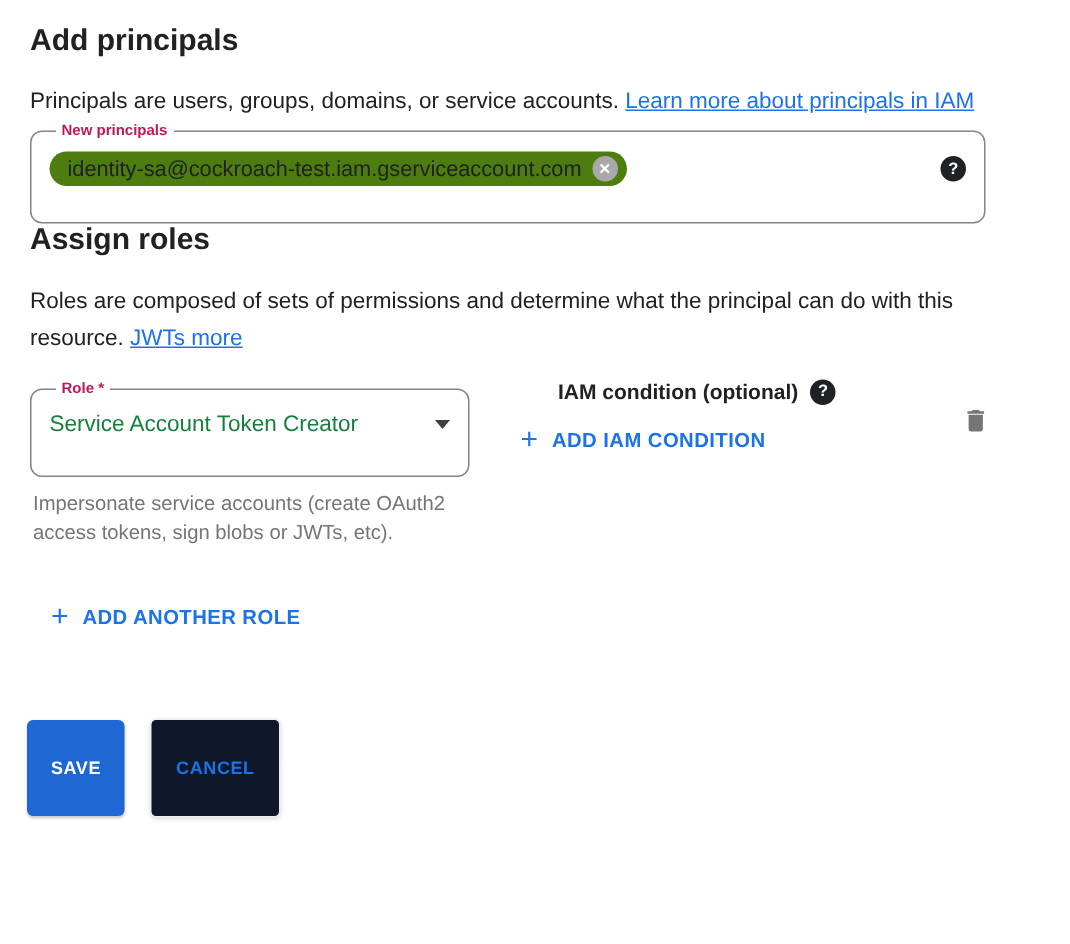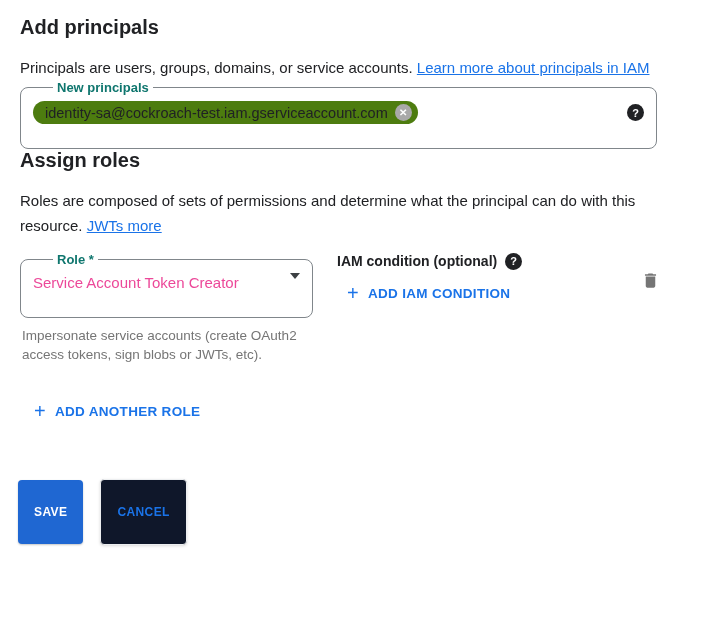--- a/index.html
+++ b/index.html
@@ -41,11 +41,11 @@
     padding: 2px 12px 24px 12px;
   }
   fieldset.outlined legend {
-    font-size: 13px;
-    font-weight: 700;
-    color: #0f766e;
+    font-size: 10px;
+    font-weight: 700;
+    color: #be185d;
     padding: 0 4px;
-    margin-left: 20px;
+    margin-left: 4px;
     line-height: 15px;
   }
   .principals-field { margin-top: 14px; width: 637px; }

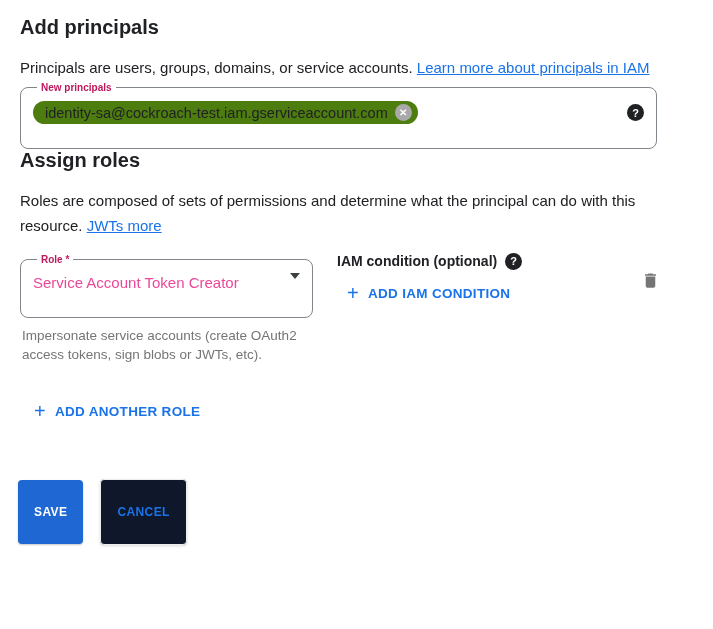--- a/index.html
+++ b/index.html
@@ -140,6 +140,7 @@
     font-weight: 700;
     color: #202124;
     line-height: 17px;
+    margin-left: 35px;
   }
   .text-button {
     background: none;

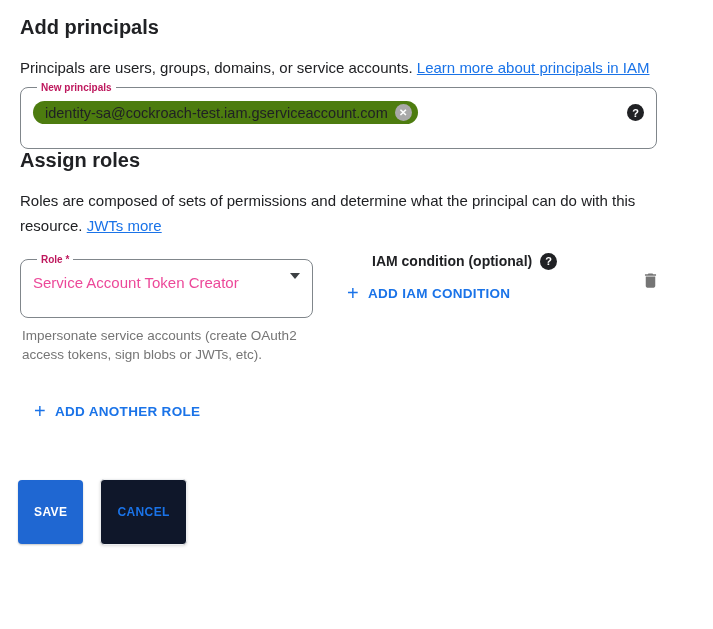--- a/index.html
+++ b/index.html
@@ -108,9 +108,10 @@
   .role-field { width: 293px; padding: 2px 14px 9px 14px; }
   .role-select {
     display: flex;
+    align-items: center;
     justify-content: space-between;
     font-size: 15px;
-    color: #ec4899;
+    color: #15803d;
     margin-top: 4px;
     cursor: pointer;
     line-height: 20px;

